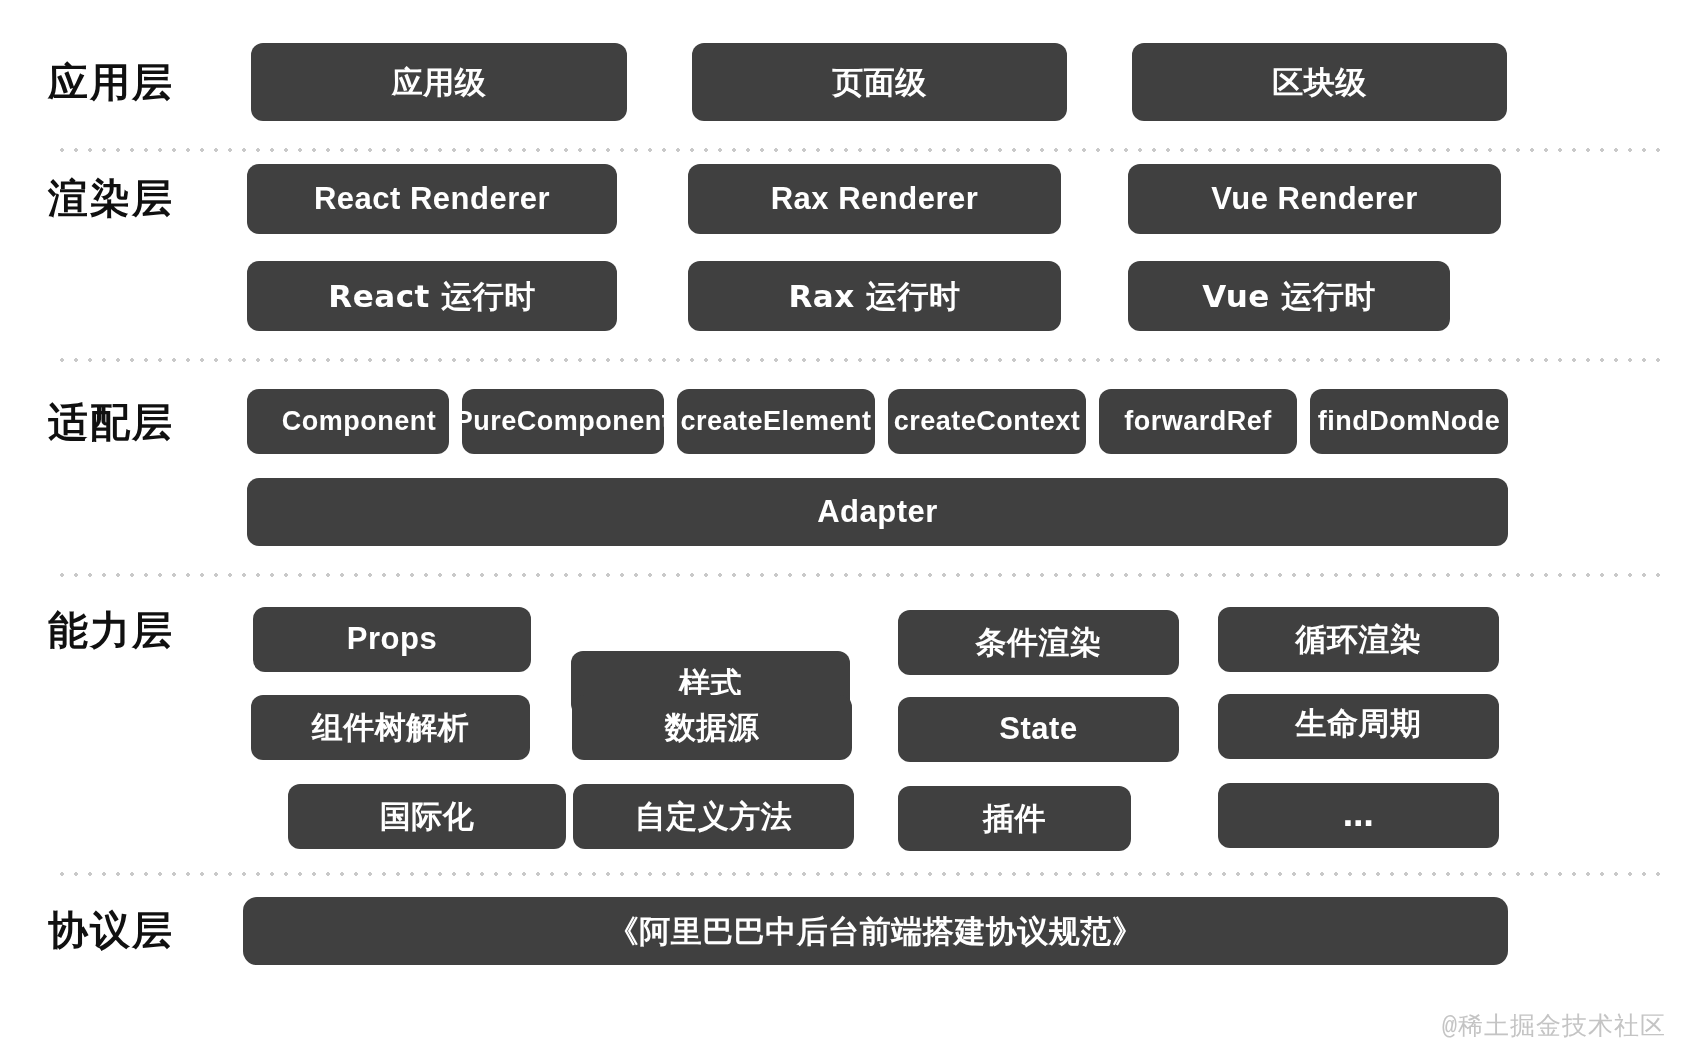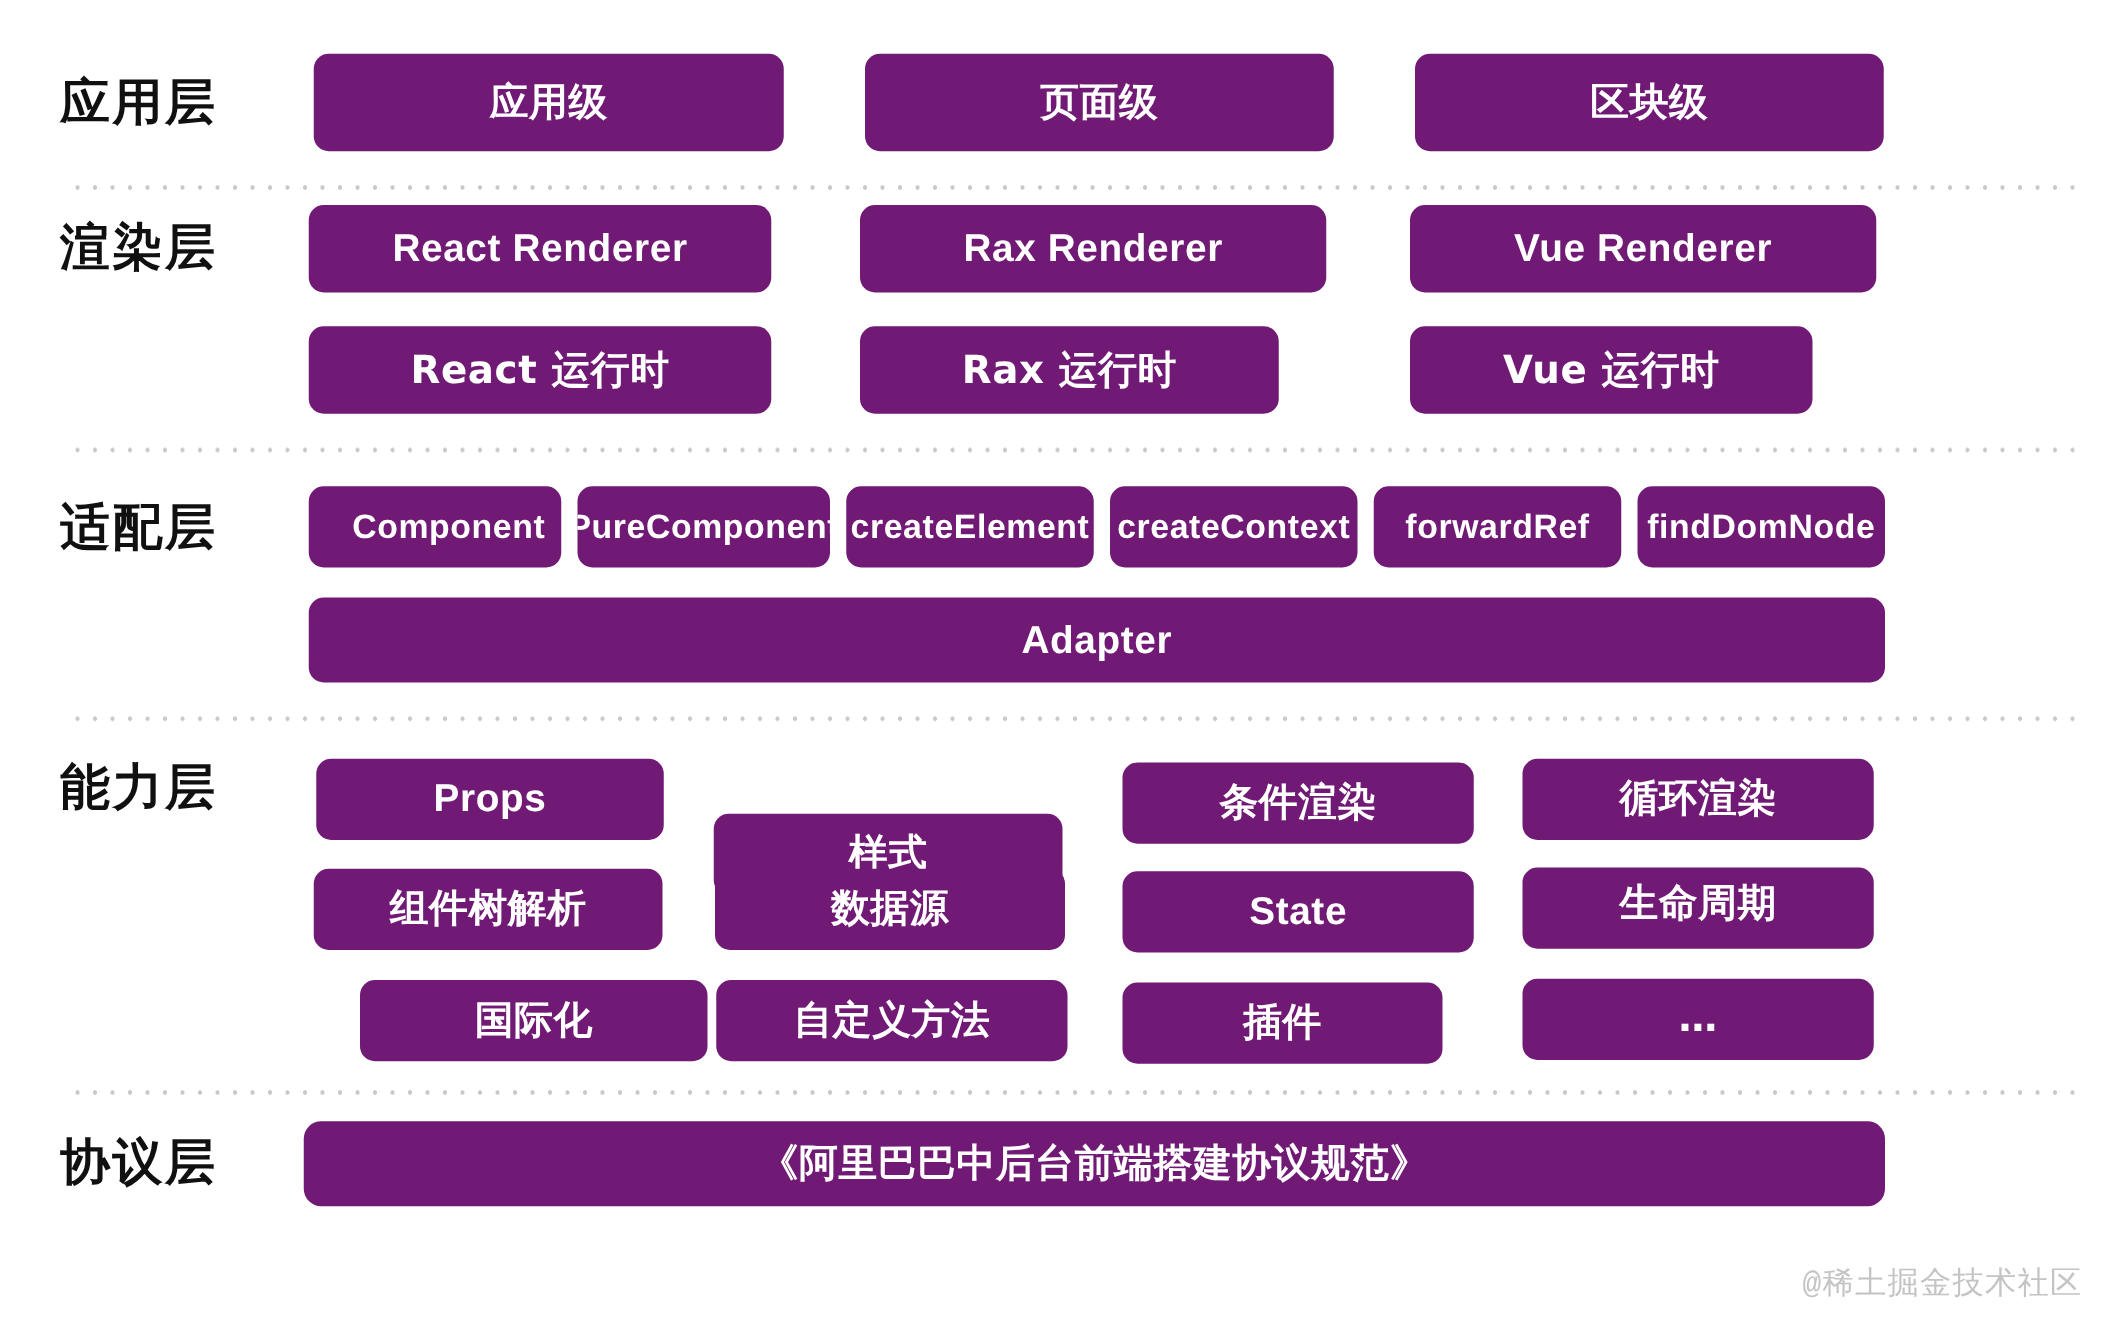--- a/index.html
+++ b/index.html
@@ -47,7 +47,7 @@
   
   .box {
     position: absolute;
-    background: #701a75;
+    background: #404040;
     border-radius: 12px;
     color: #ffffff;
     display: flex;

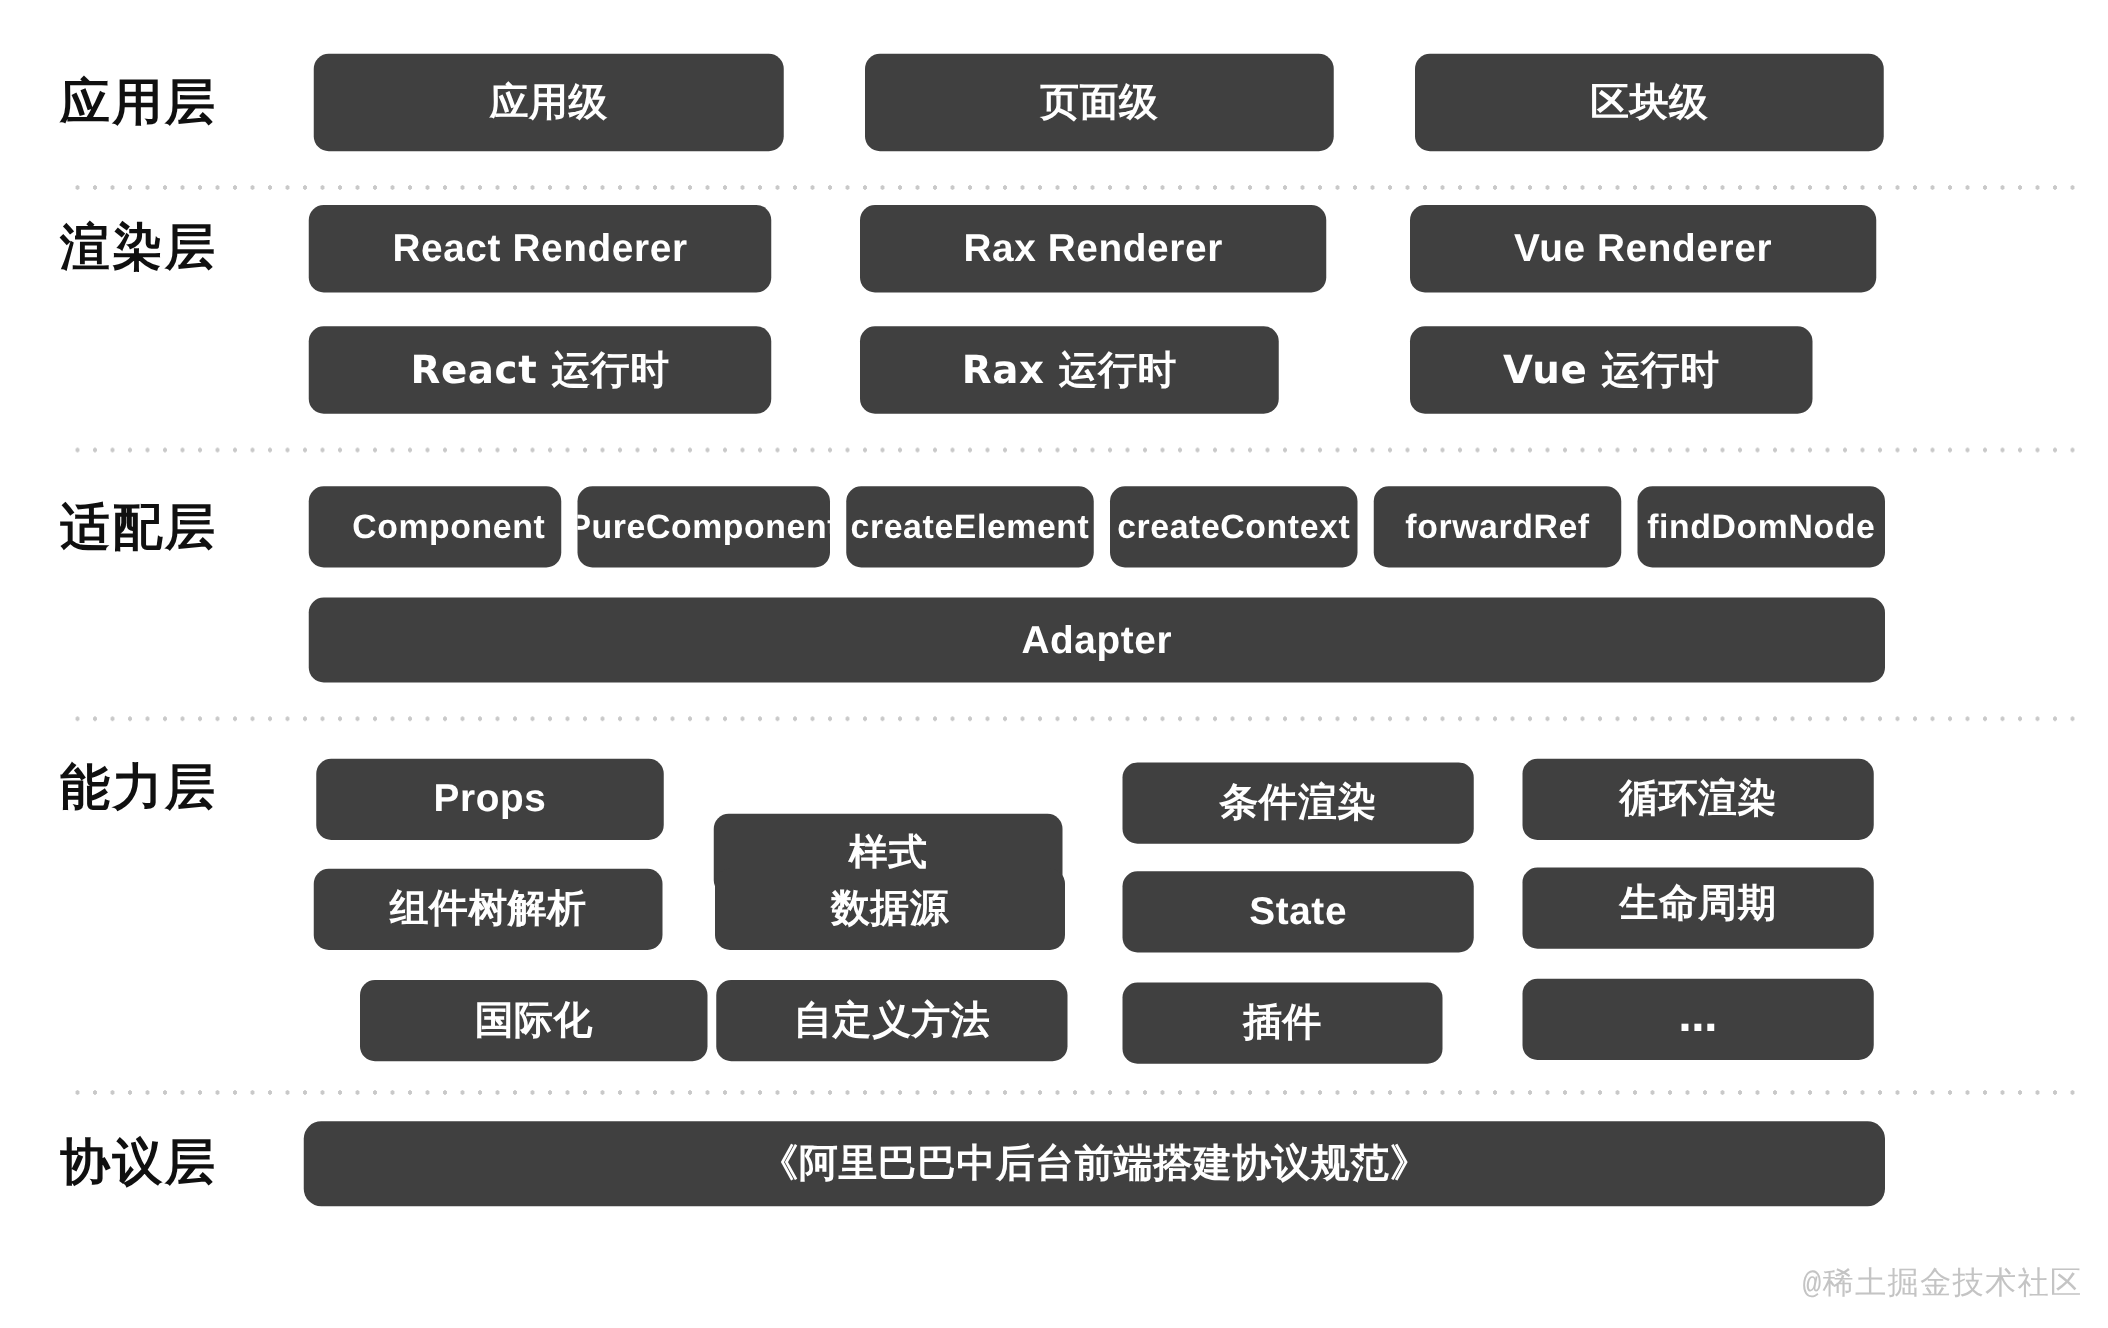--- a/index.html
+++ b/index.html
@@ -98,7 +98,7 @@
   <div class="box" style="left:1128px; top:164px; width:373px; height:70px;">Vue Renderer</div>
 
   <div class="box cn" style="left:247px; top:261px; width:370px; height:70px;">React 运行时</div>
-  <div class="box cn" style="left:688px; top:261px; width:335px; height:70px;">Rax 运行时</div>
+  <div class="box cn" style="left:688px; top:261px; width:373px; height:70px;">Rax 运行时</div>
   <div class="box cn" style="left:1128px; top:261px; width:322px; height:70px;">Vue 运行时</div>
 
   <div class="sep" style="top:358px;"></div>

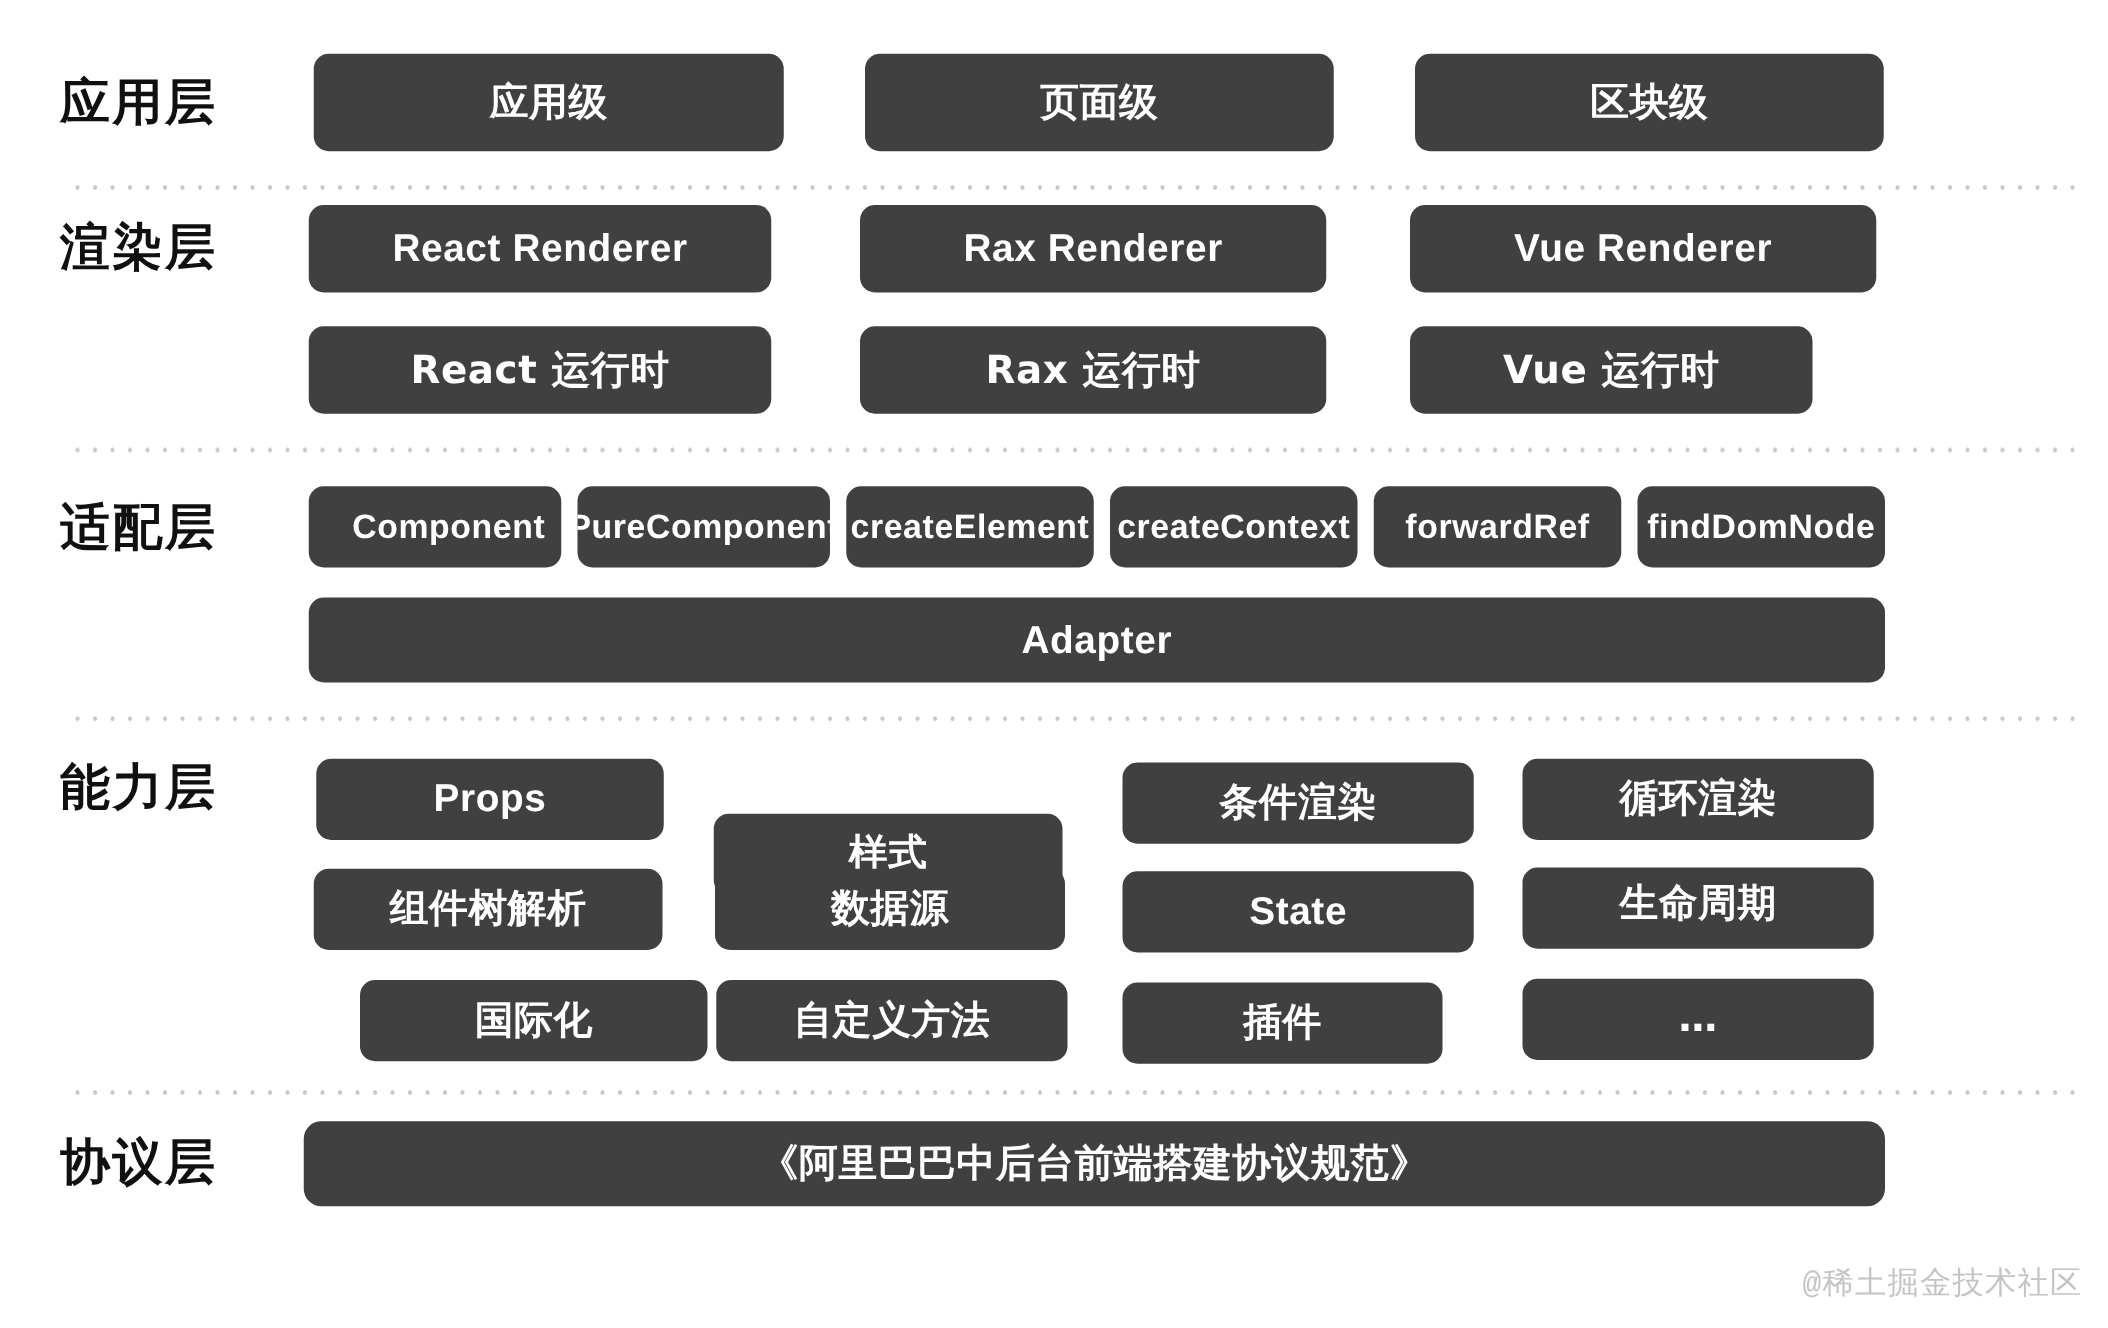--- a/index.html
+++ b/index.html
@@ -130,7 +130,7 @@
 
   <div class="box cn" style="left:253px; top:784px; width:278px; height:65px;margin-left:35px;">国际化</div>
   <div class="box cn" style="left:573px; top:784px; width:281px; height:65px;">自定义方法</div>
-  <div class="box cn" style="left:898px; top:786px; width:256px; height:65px;">插件</div>
+  <div class="box cn" style="left:898px; top:786px; width:233px; height:65px;">插件</div>
   <div class="box cn" style="left:1218px; top:783px; width:281px; height:65px;">…</div>
 
   <div class="sep" style="top:872px;"></div>

